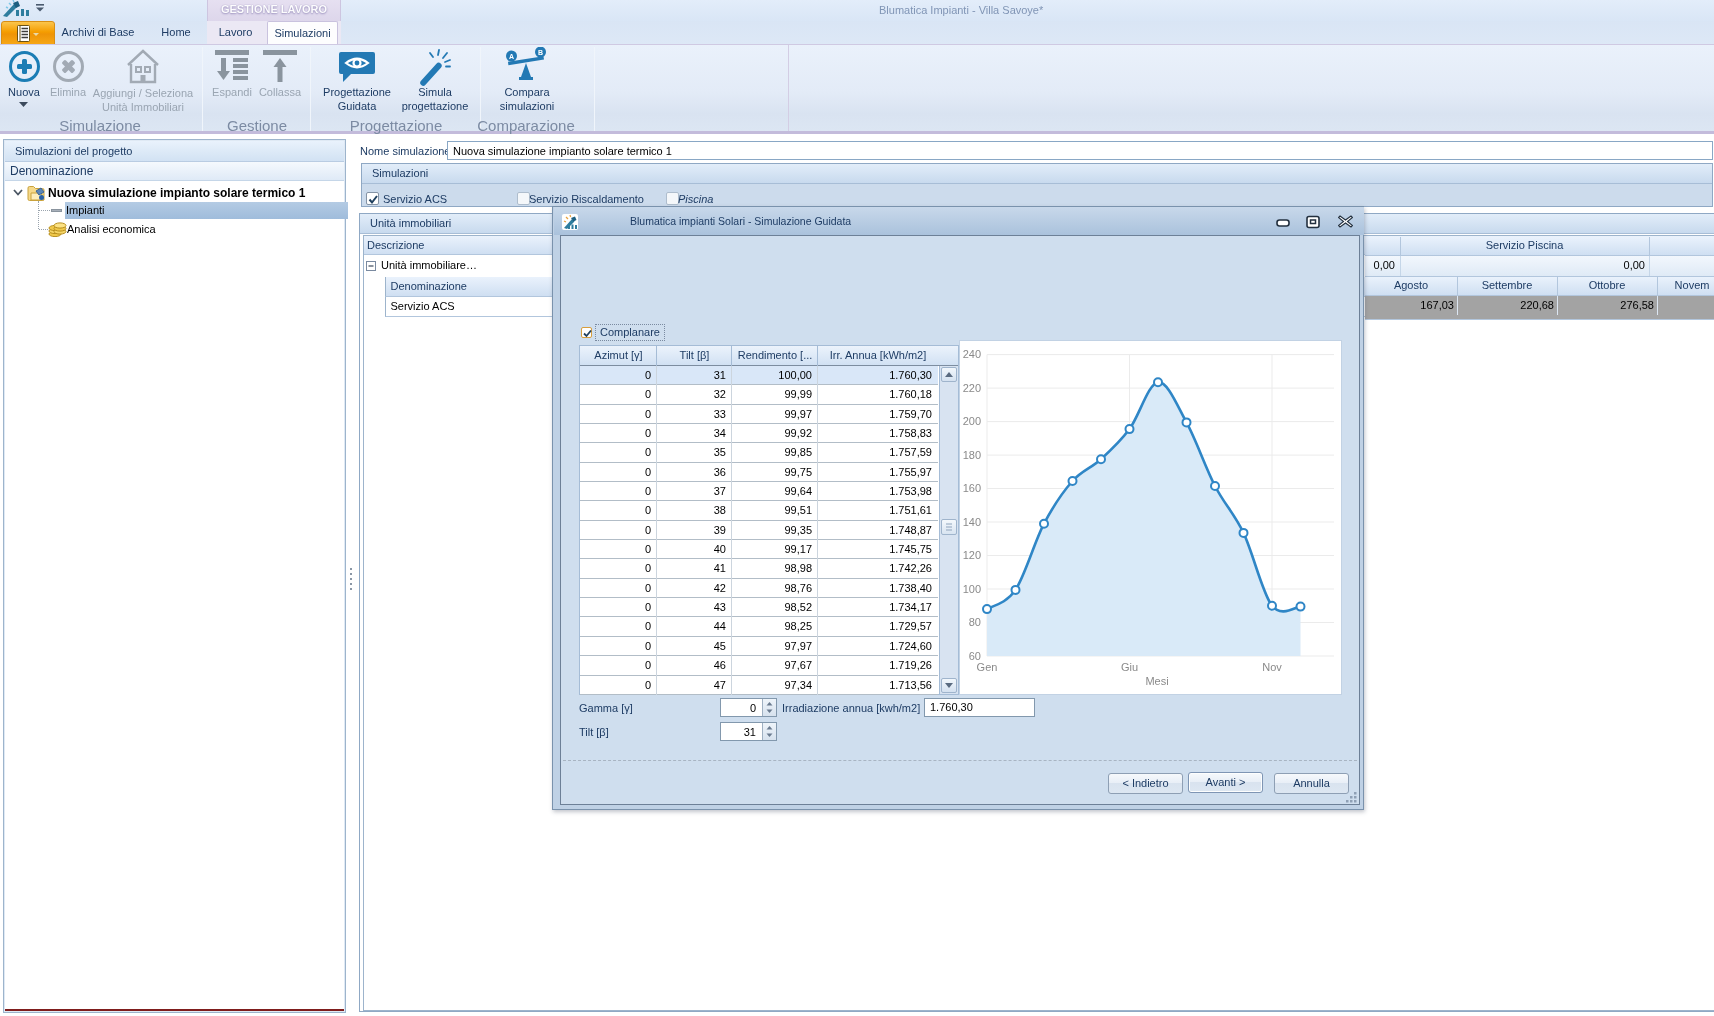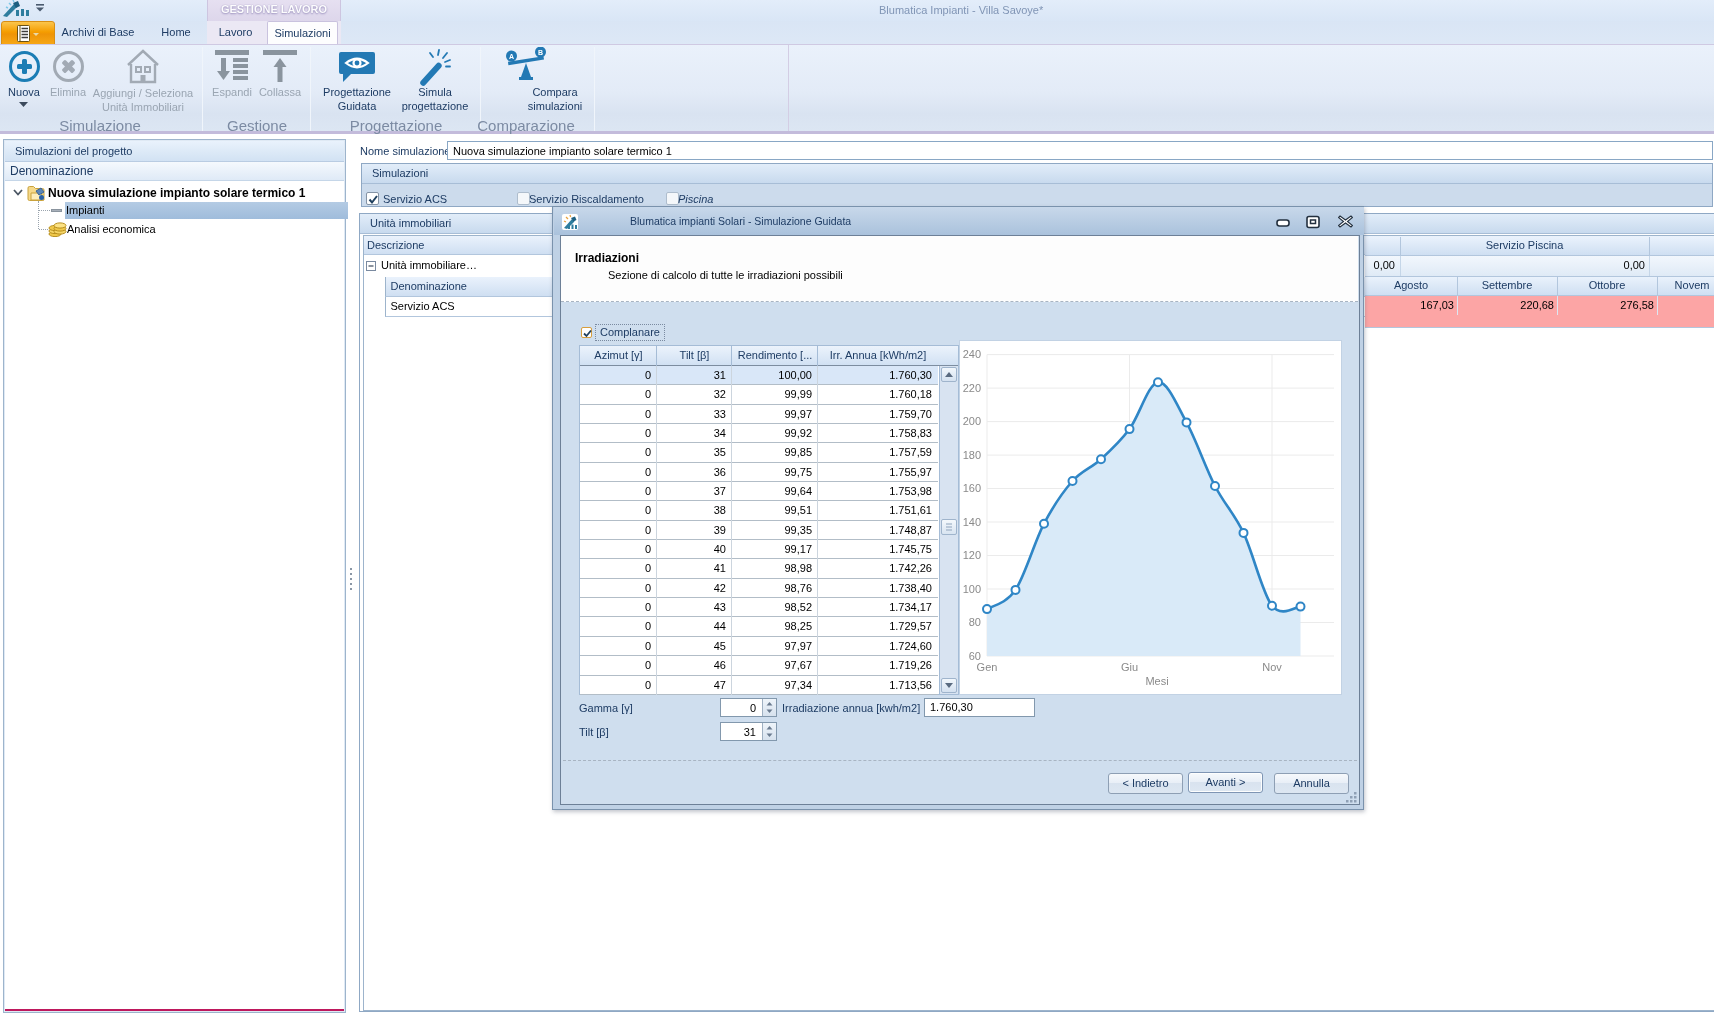--- a/index.html
+++ b/index.html
@@ -210,7 +210,7 @@
     <circle cx="35.5" cy="5" r="5.5" fill="#2379b4"></circle>
       <text x="35.5" y="8" font-size="7" fill="#fff" text-anchor="middle" font-weight="bold">B</text>
   </svg>
-  <div class="rlabel" style="left:524px;top:41px;width:62px;">Compara<br>simulazioni</div>
+  <div class="rlabel" style="left:496px;top:41px;width:62px;">Compara<br>simulazioni</div>
 </div>
 
 <div class="abs" id="leftpanel">

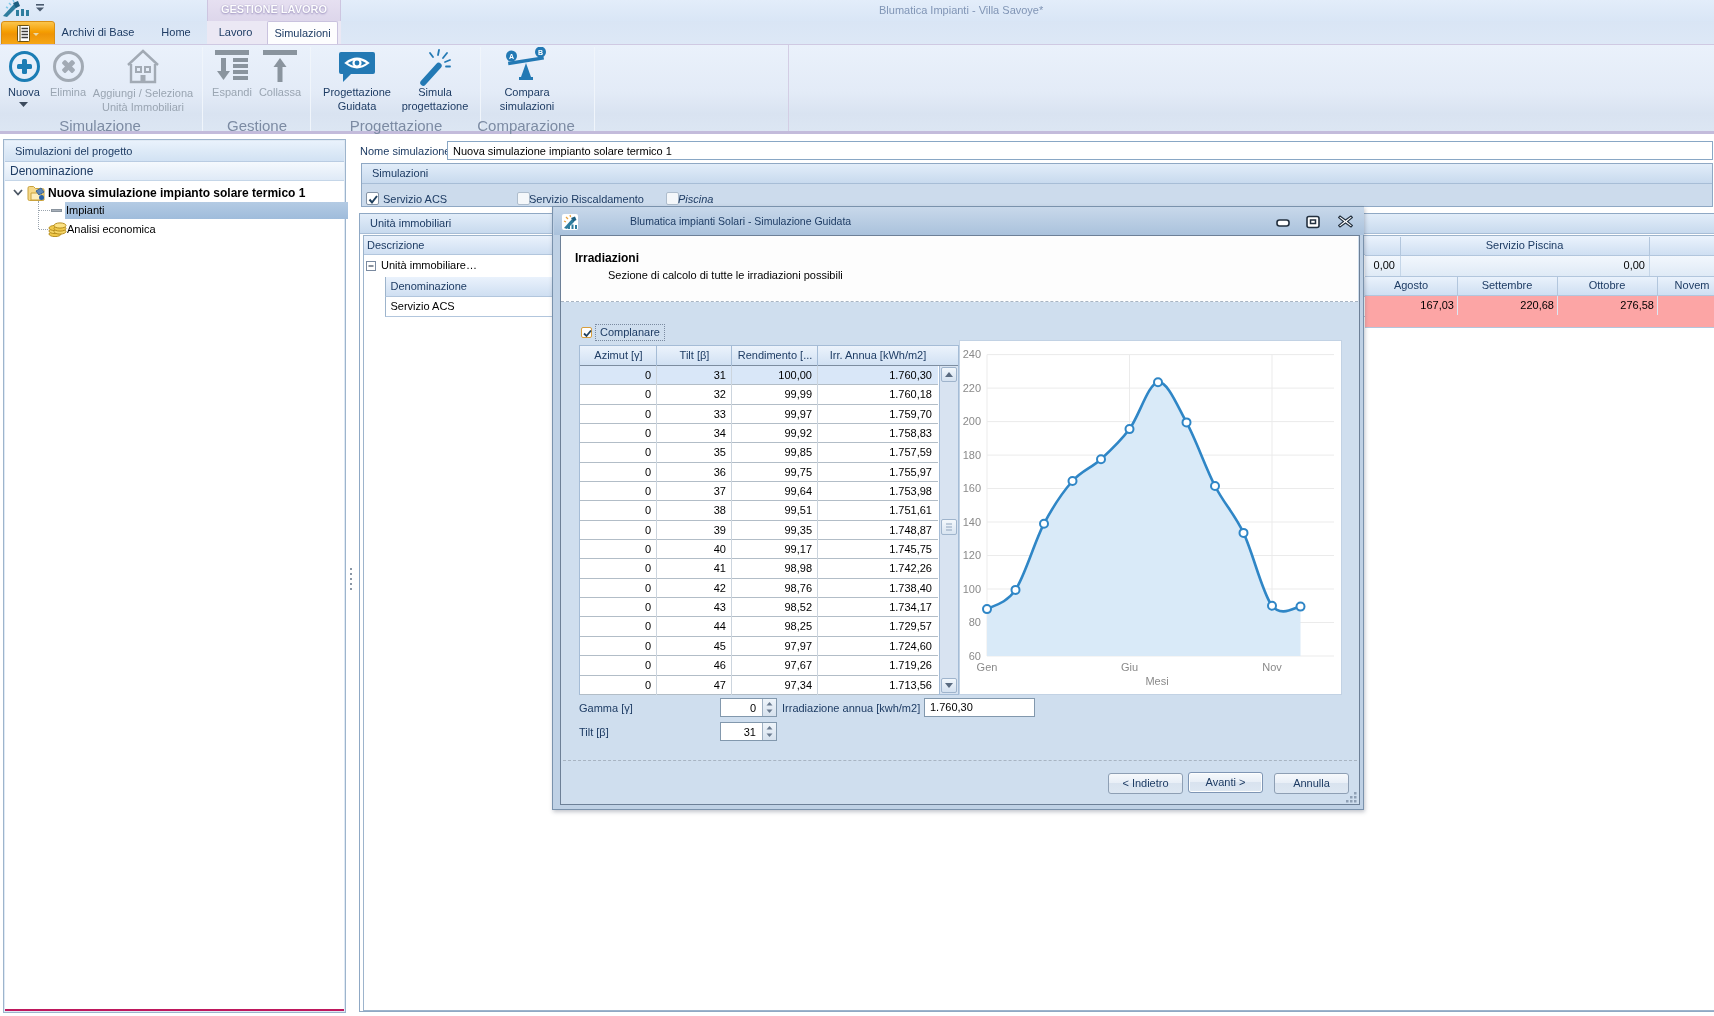--- a/index.html
+++ b/index.html
@@ -27,7 +27,7 @@
 .rlabel { position:absolute; color:#1e3c64; font-size:11px; text-align:center; line-height:13.5px; }
 .rlabel.dis { color:#9aa5b2; }
 
-#leftpanel { left:3px; top:139px; width:343px; height:874px; background:#be185d; border:1px solid #9db4cc; box-shadow:inset 0 0 0 1px #dfe9f4; }
+#leftpanel { left:3px; top:139px; width:343px; height:874px; background:#7f1d1d; border:1px solid #9db4cc; box-shadow:inset 0 0 0 1px #dfe9f4; }
 #lp-head { position:absolute; left:1px; top:1px; width:339px; height:21px; background:linear-gradient(#e9f2fc,#d2e2f3); border-bottom:1px solid #b9cce2; color:#1e3c64; line-height:20px; padding-left:10px; }
 #lp-col { position:absolute; left:1px; top:22px; width:339px; height:19px; background:linear-gradient(#f5f9fd,#dfeaf7); border-bottom:1px solid #c5d6e8; color:#1e3c64; line-height:18px; padding-left:5px; font-size:12px; }
 #splitter-dots { left:350px; top:568px; width:3px; height:22px; }

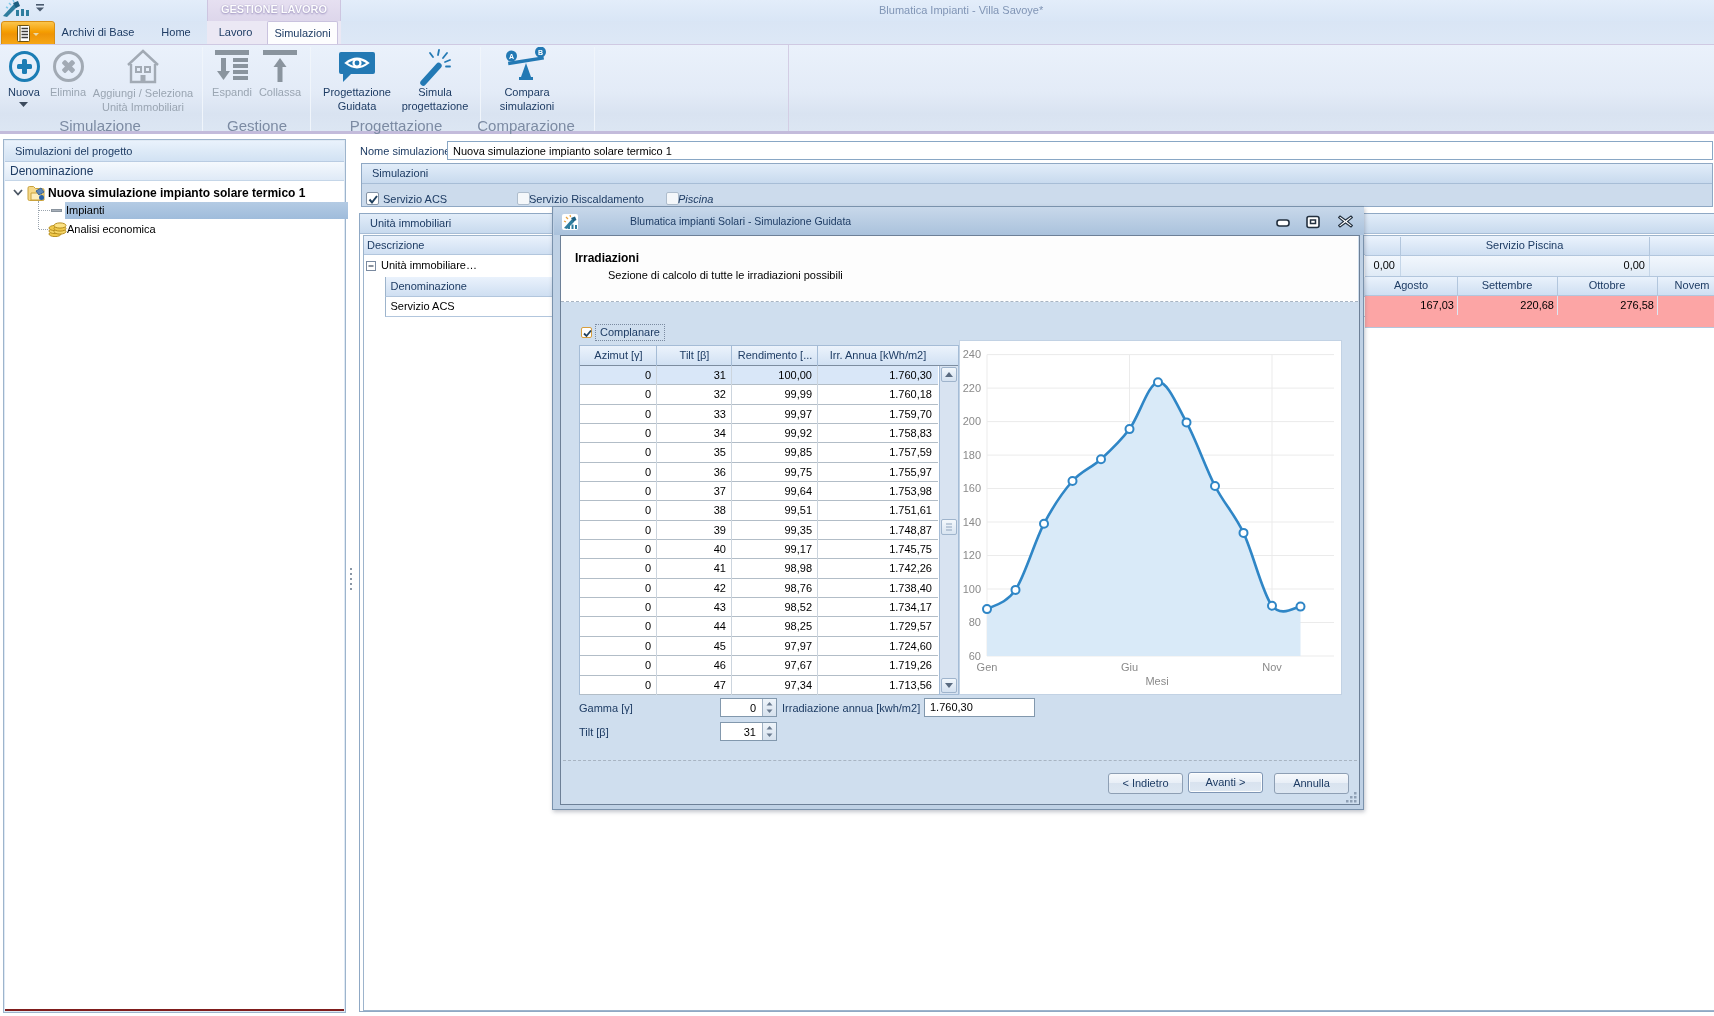--- a/index.html
+++ b/index.html
@@ -346,10 +346,6 @@
       </svg>
   </div>
   <div id="dlg-content">
-    <div id="dlg-whitehead">
-      <div style="position:absolute;left:14px;top:15px;font-weight:bold;color:#000;font-size:12px;">Irradiazioni</div>
-      <div style="position:absolute;left:47px;top:33px;color:#000;">Sezione di calcolo di tutte le irradiazioni possibili</div>
-    </div>
     <div style="position:absolute;left:20px;top:91px;width:11px;height:11px;background:#fff;border:1px solid #d89e3c;border-radius:2px;"><svg width="11" height="11" viewBox="0 0 11 11">
           <path d="M2 5.5 L4.5 8 L9 2.5" stroke="#21415f" stroke-width="1.8" fill="none"></path>
         </svg></div>

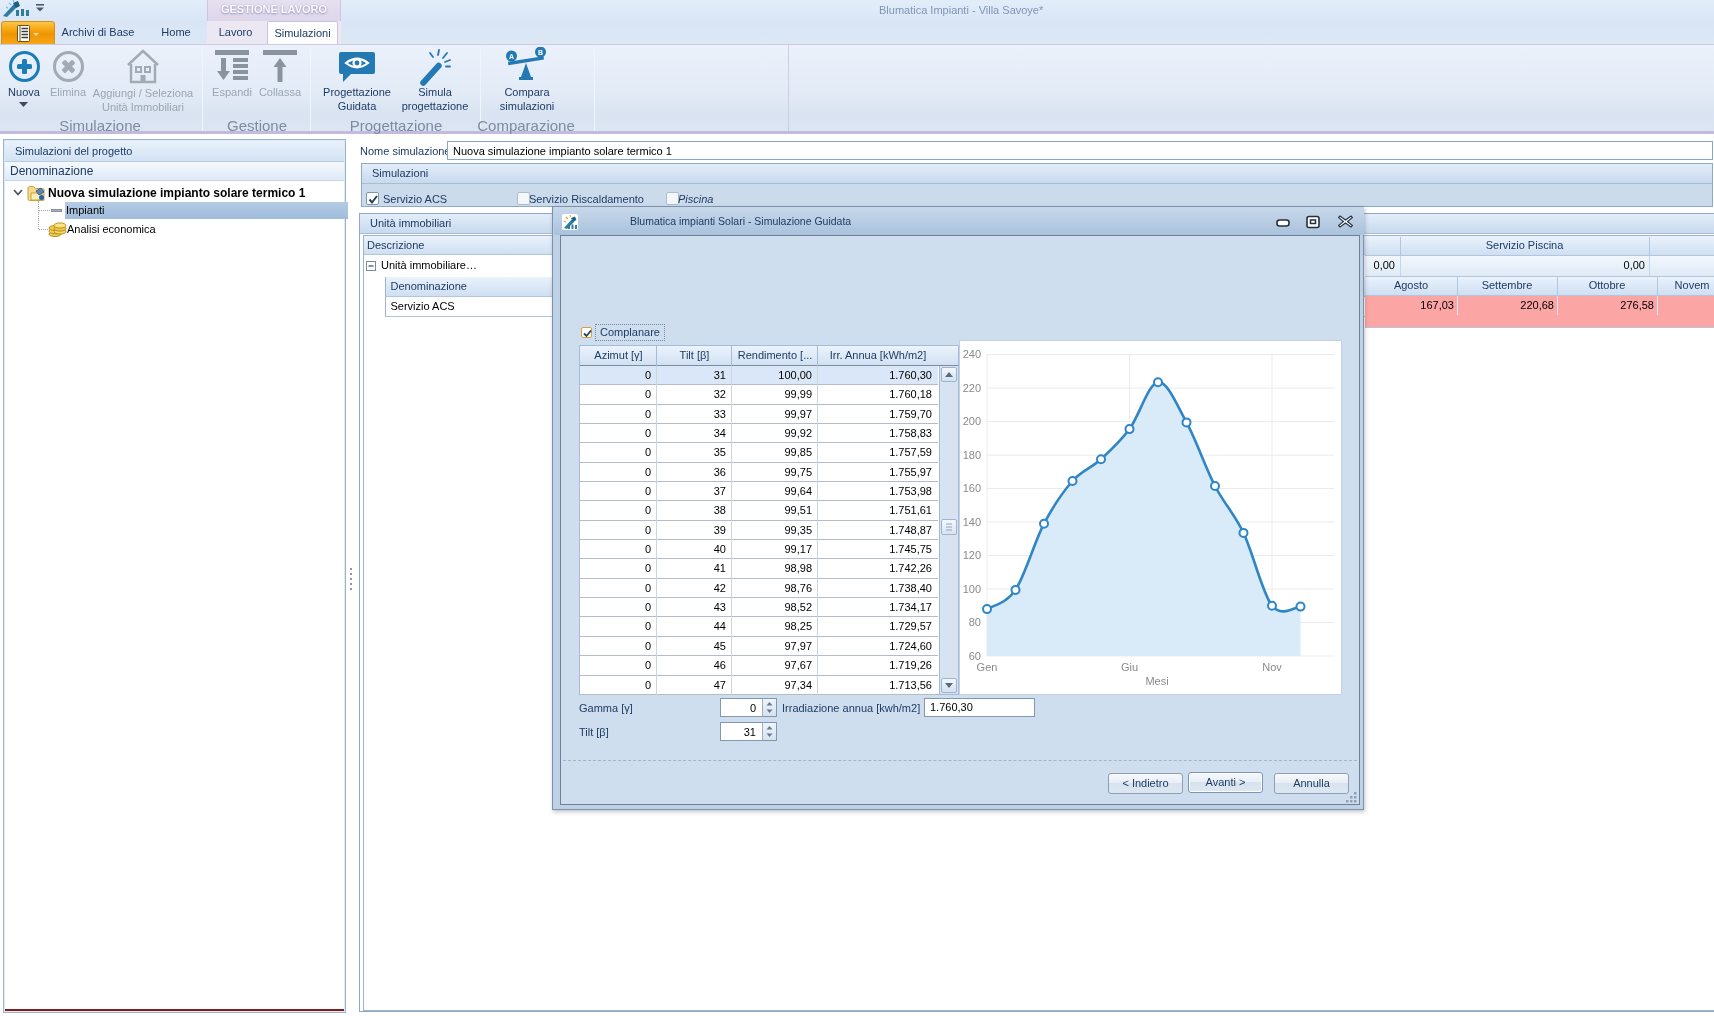--- a/index.html
+++ b/index.html
@@ -309,7 +309,7 @@
   <div style="position:absolute;left:192px;top:2px;width:100px;text-align:center;color:#1e3c64;">Ottobre</div>
   <div style="position:absolute;left:297px;top:2px;width:60px;text-align:center;color:#1e3c64;">Novem</div>
 </div>
-<div class="abs" style="left:1365px;top:296px;width:349px;height:32px;background:#fca5a5;border-bottom:1px solid #b2c6dd;">
+<div class="abs" style="left:1365px;top:296px;width:349px;height:24px;background:#a3a3a3;border-bottom:1px solid #b2c6dd;">
   <div style="position:absolute;left:92px;top:0;width:1px;height:19px;background:#dce6f2;"></div>
   <div style="position:absolute;left:192px;top:0;width:1px;height:19px;background:#dce6f2;"></div>
   <div style="position:absolute;left:292px;top:0;width:1px;height:19px;background:#dce6f2;"></div>

